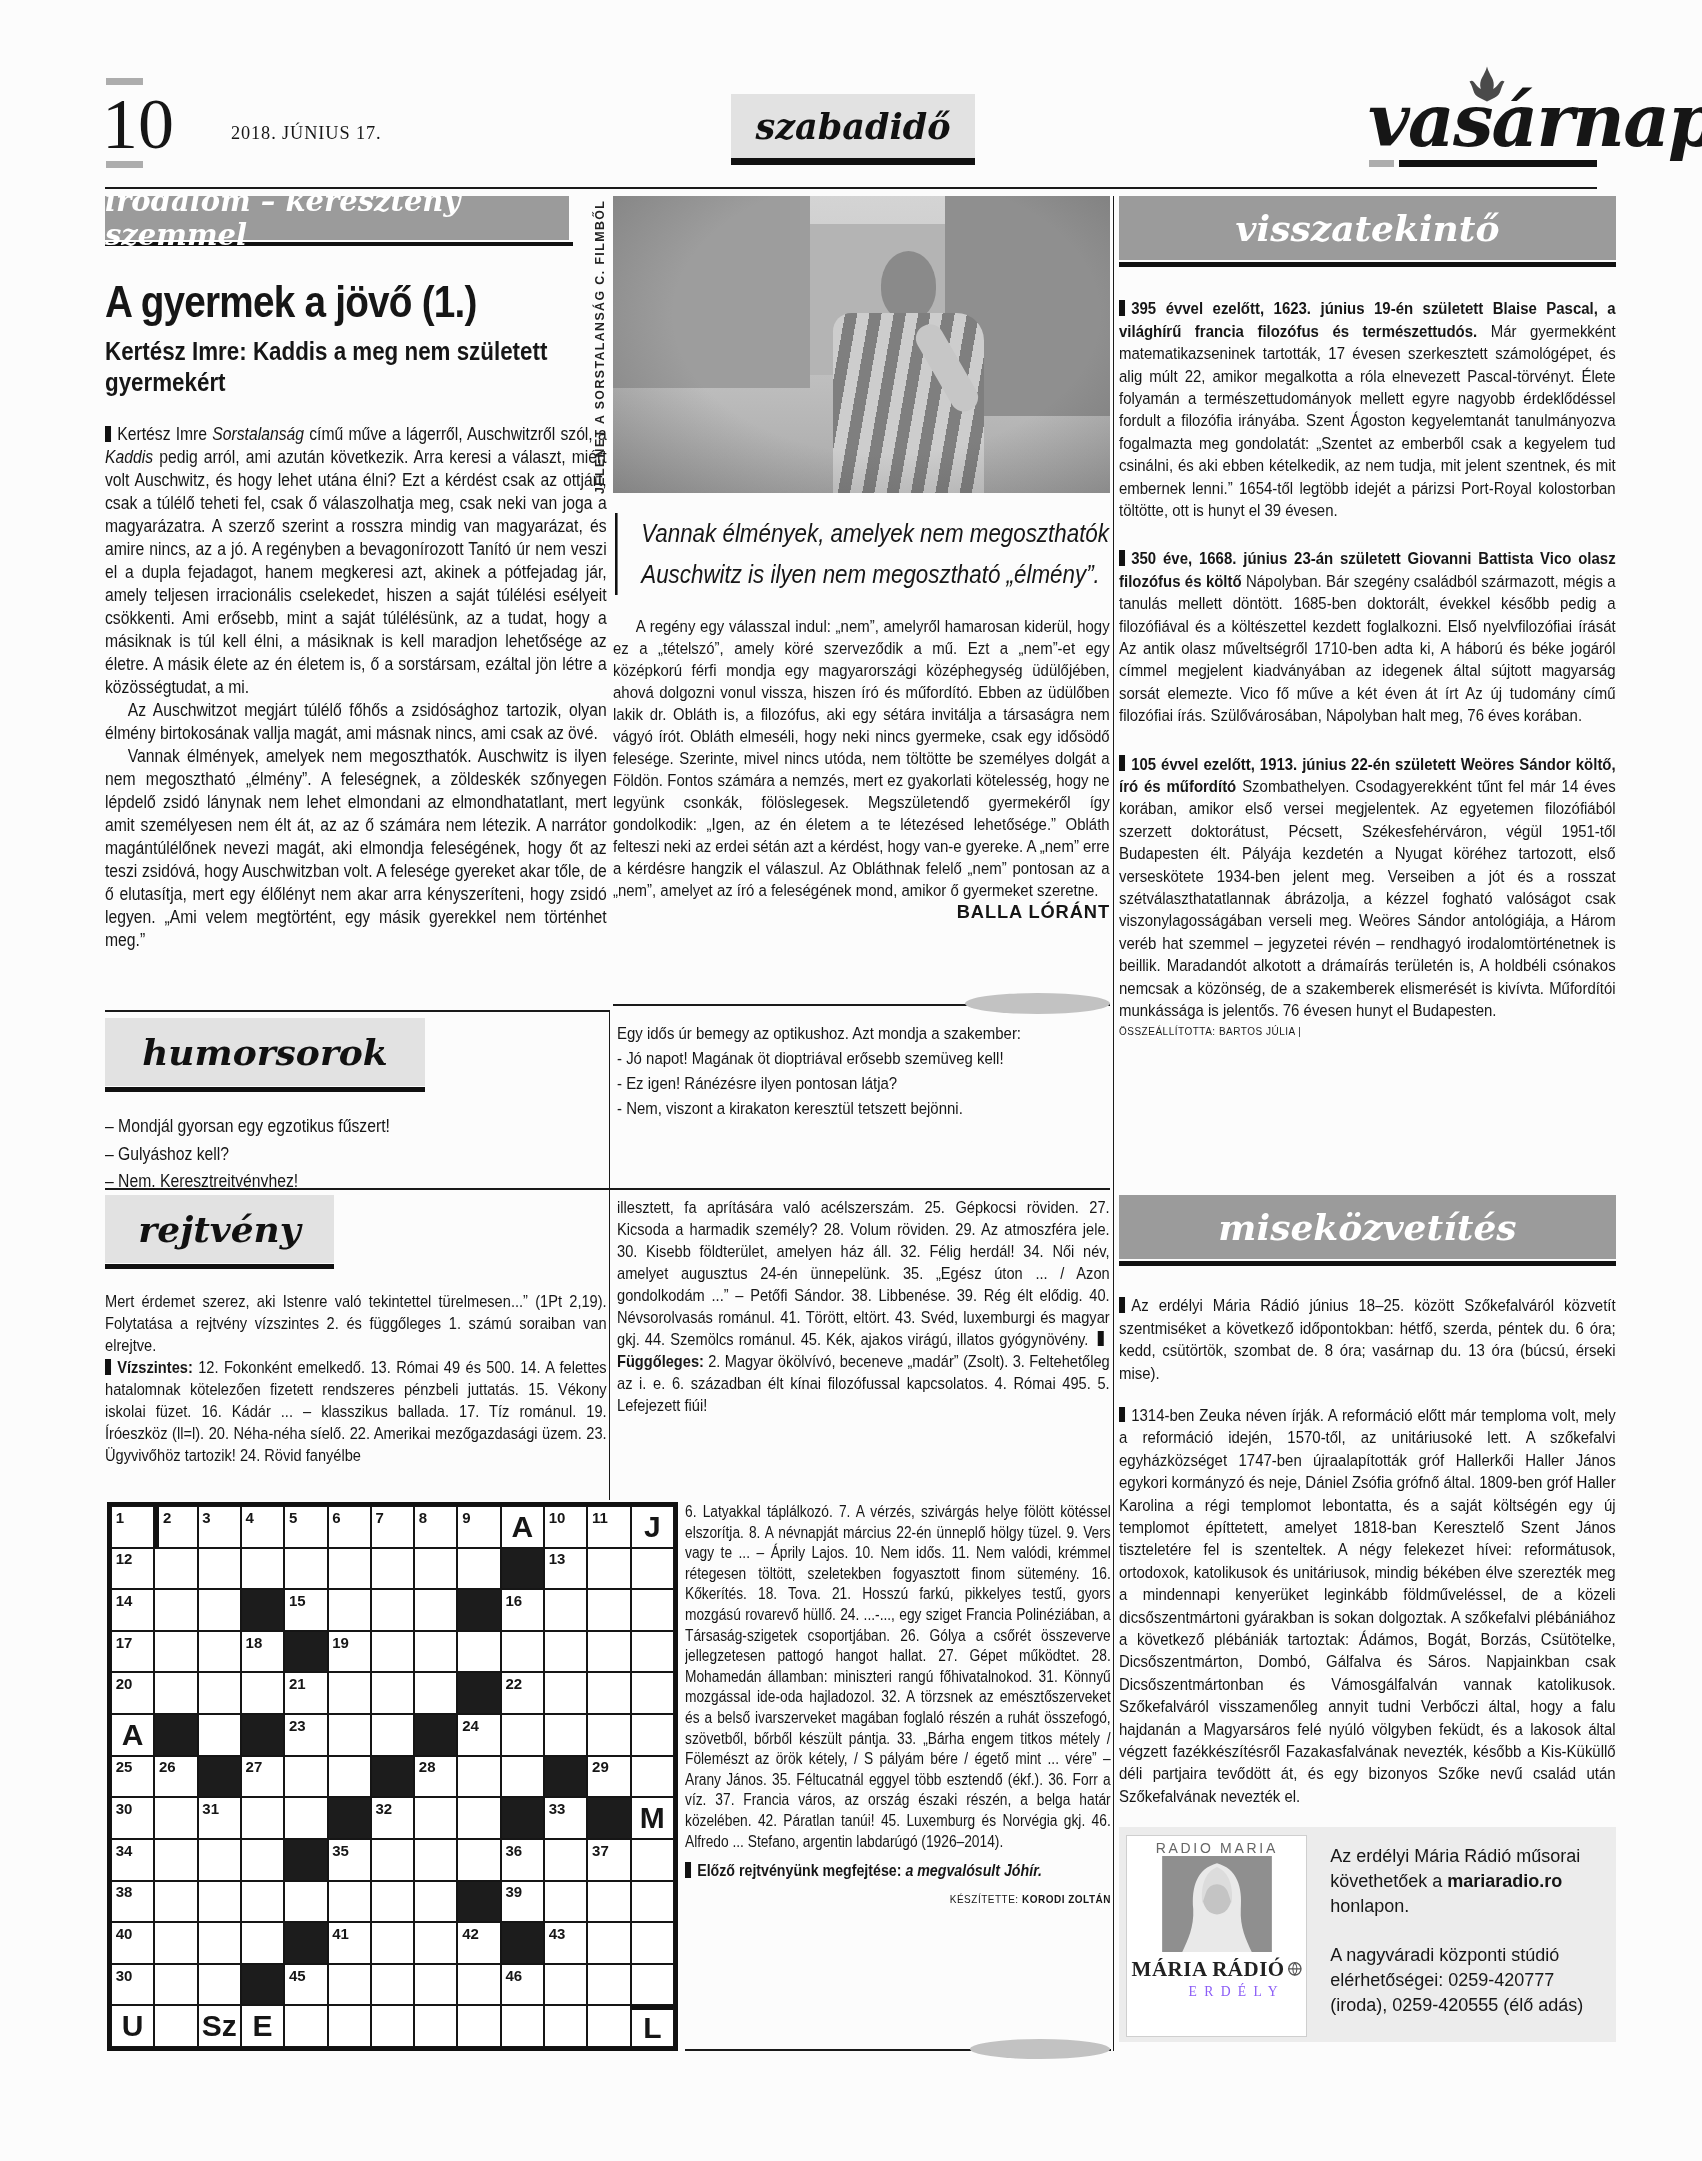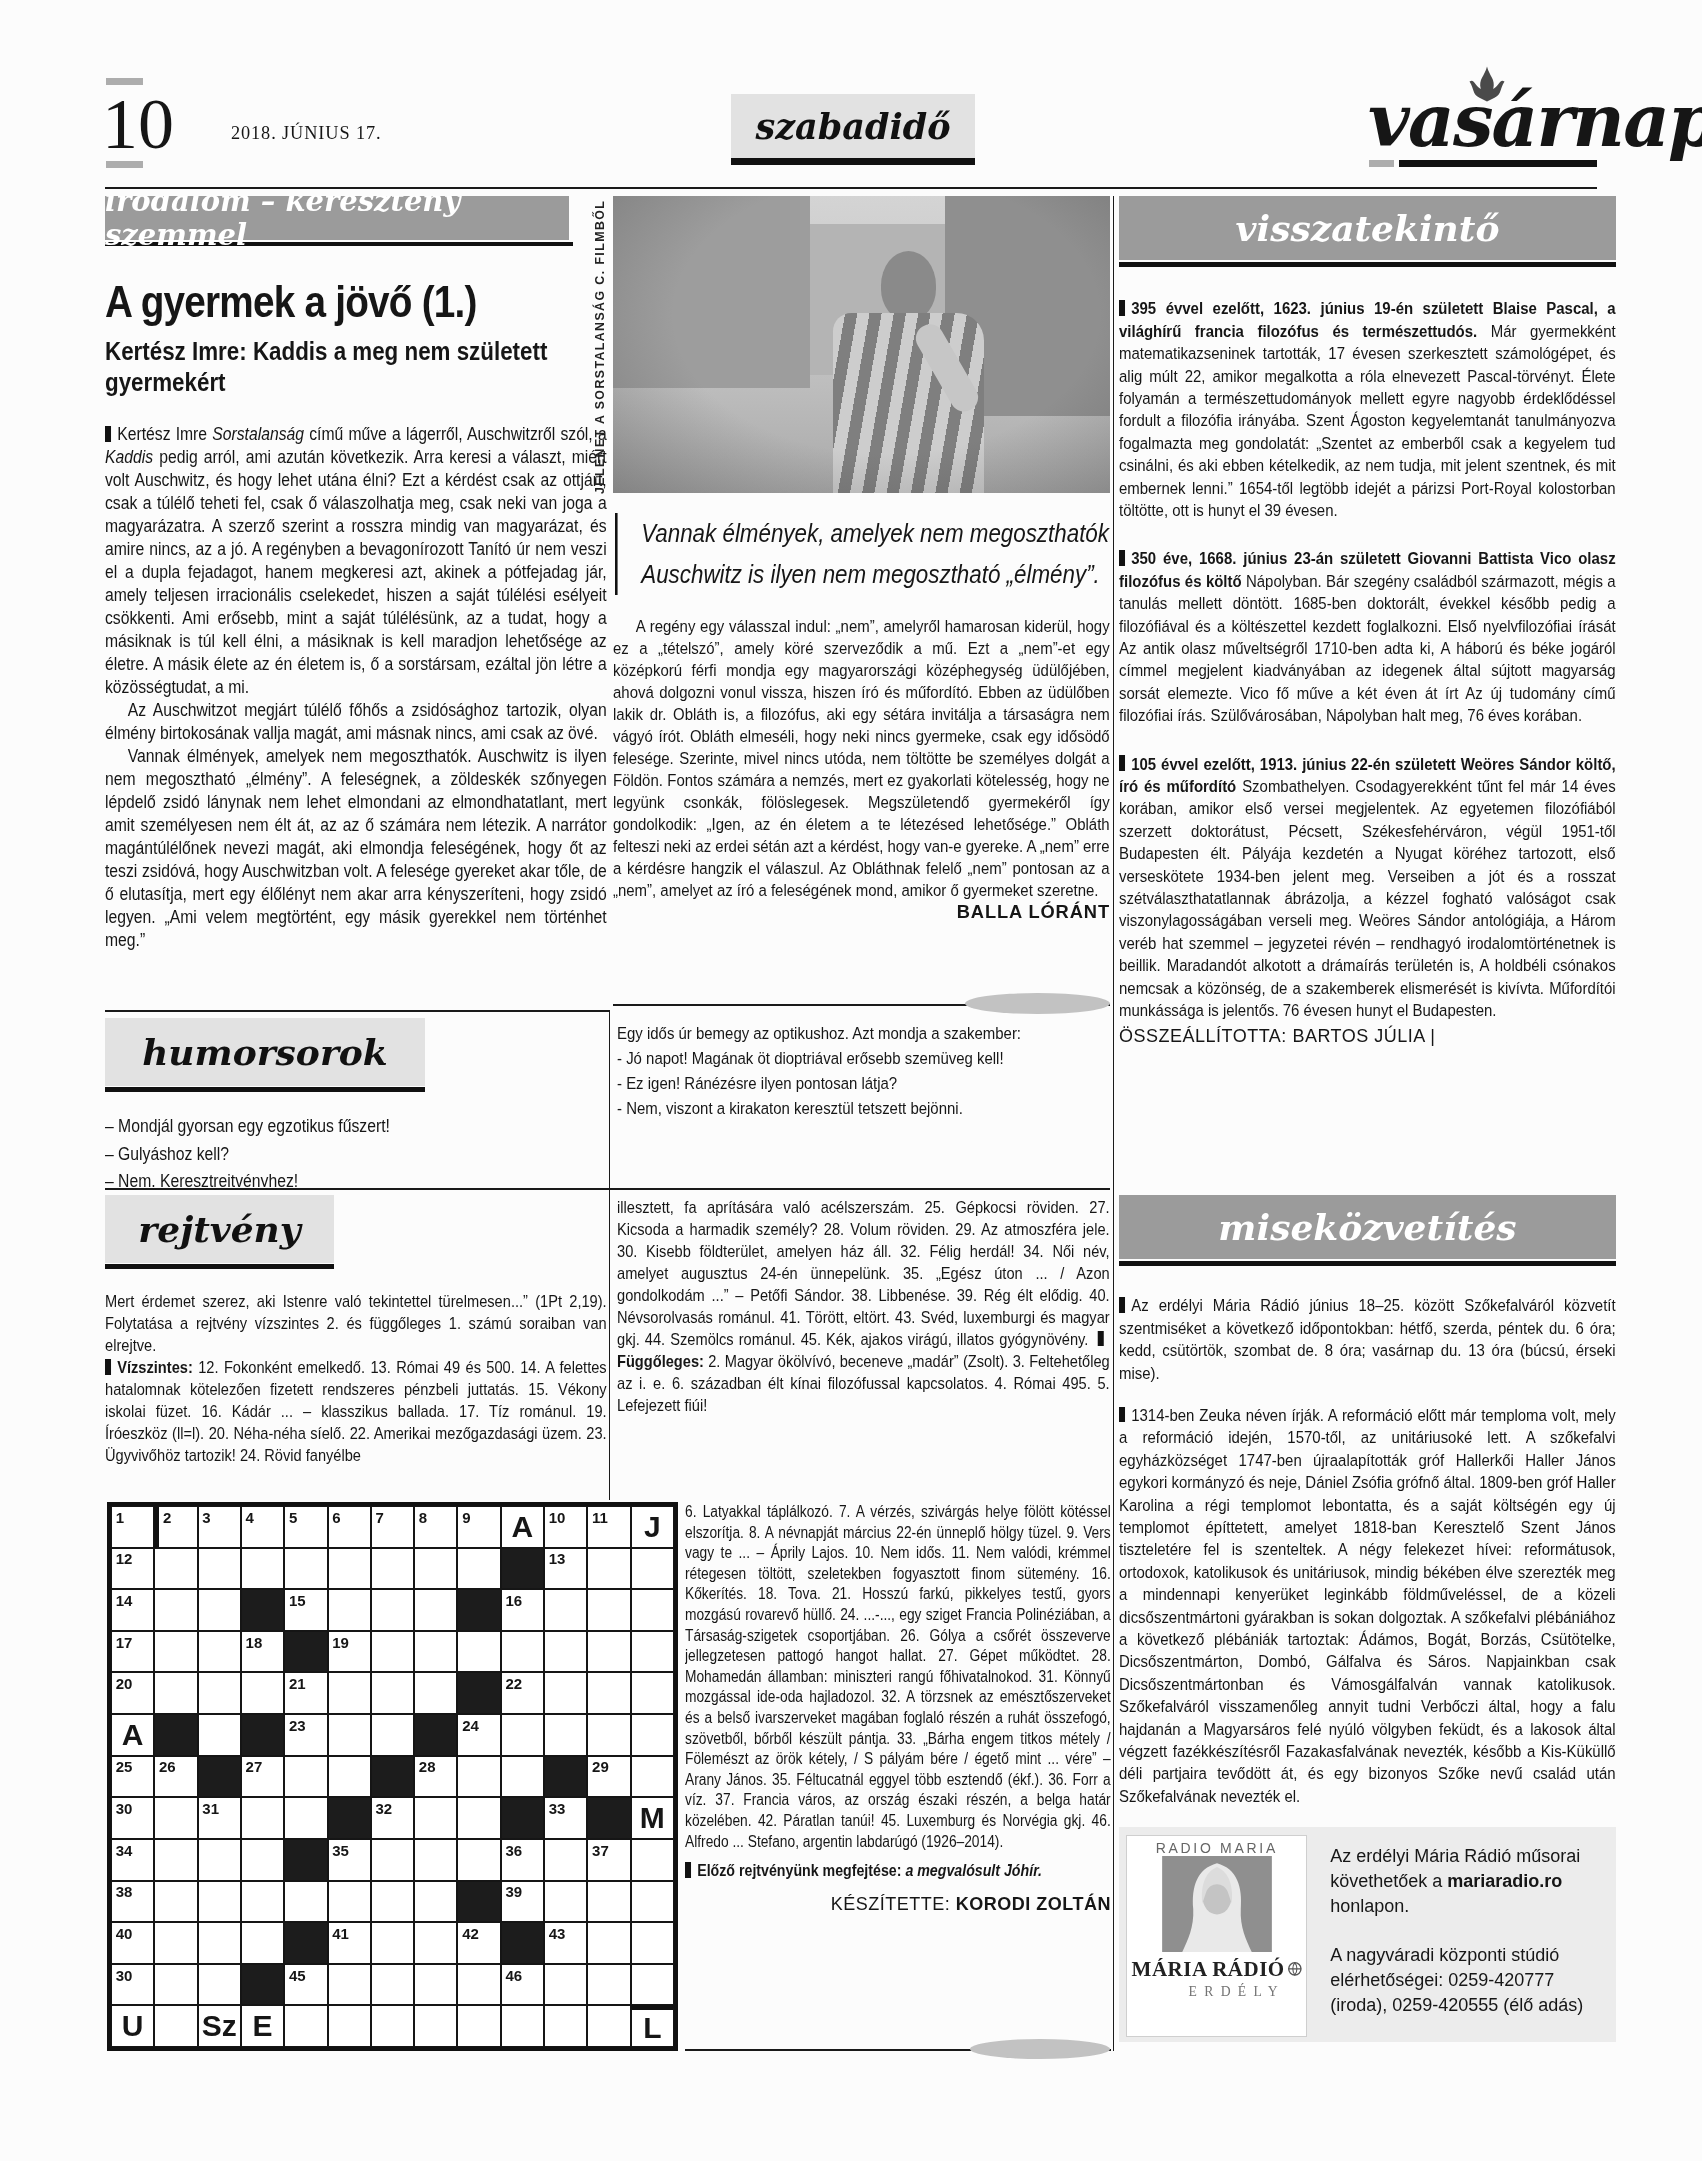--- a/index.html
+++ b/index.html
@@ -28,7 +28,7 @@
   .pullquote{font-style:italic;font-size:26px;line-height:41px;border-left:3.7px solid #111;padding-left:27.5px;text-align:left;}
   .vertcap{writing-mode:vertical-rl;transform:rotate(180deg);font-size:12.4px;font-weight:bold;letter-spacing:1.4px;color:#222;text-align:center;}
   .author{font-size:18.3px;font-weight:bold;letter-spacing:0.9px;text-align:right;margin:0;}
-  .creditline{font-size:18px;letter-spacing:0.5px;margin:0;}
+  .creditline{font-size:10px;letter-spacing:0.5px;margin:0;}
   .rightalign{text-align:right;}
   .ellipse{background:#c2c2c2;border-radius:50%;}
   .vline{background:#1a1a1a;}

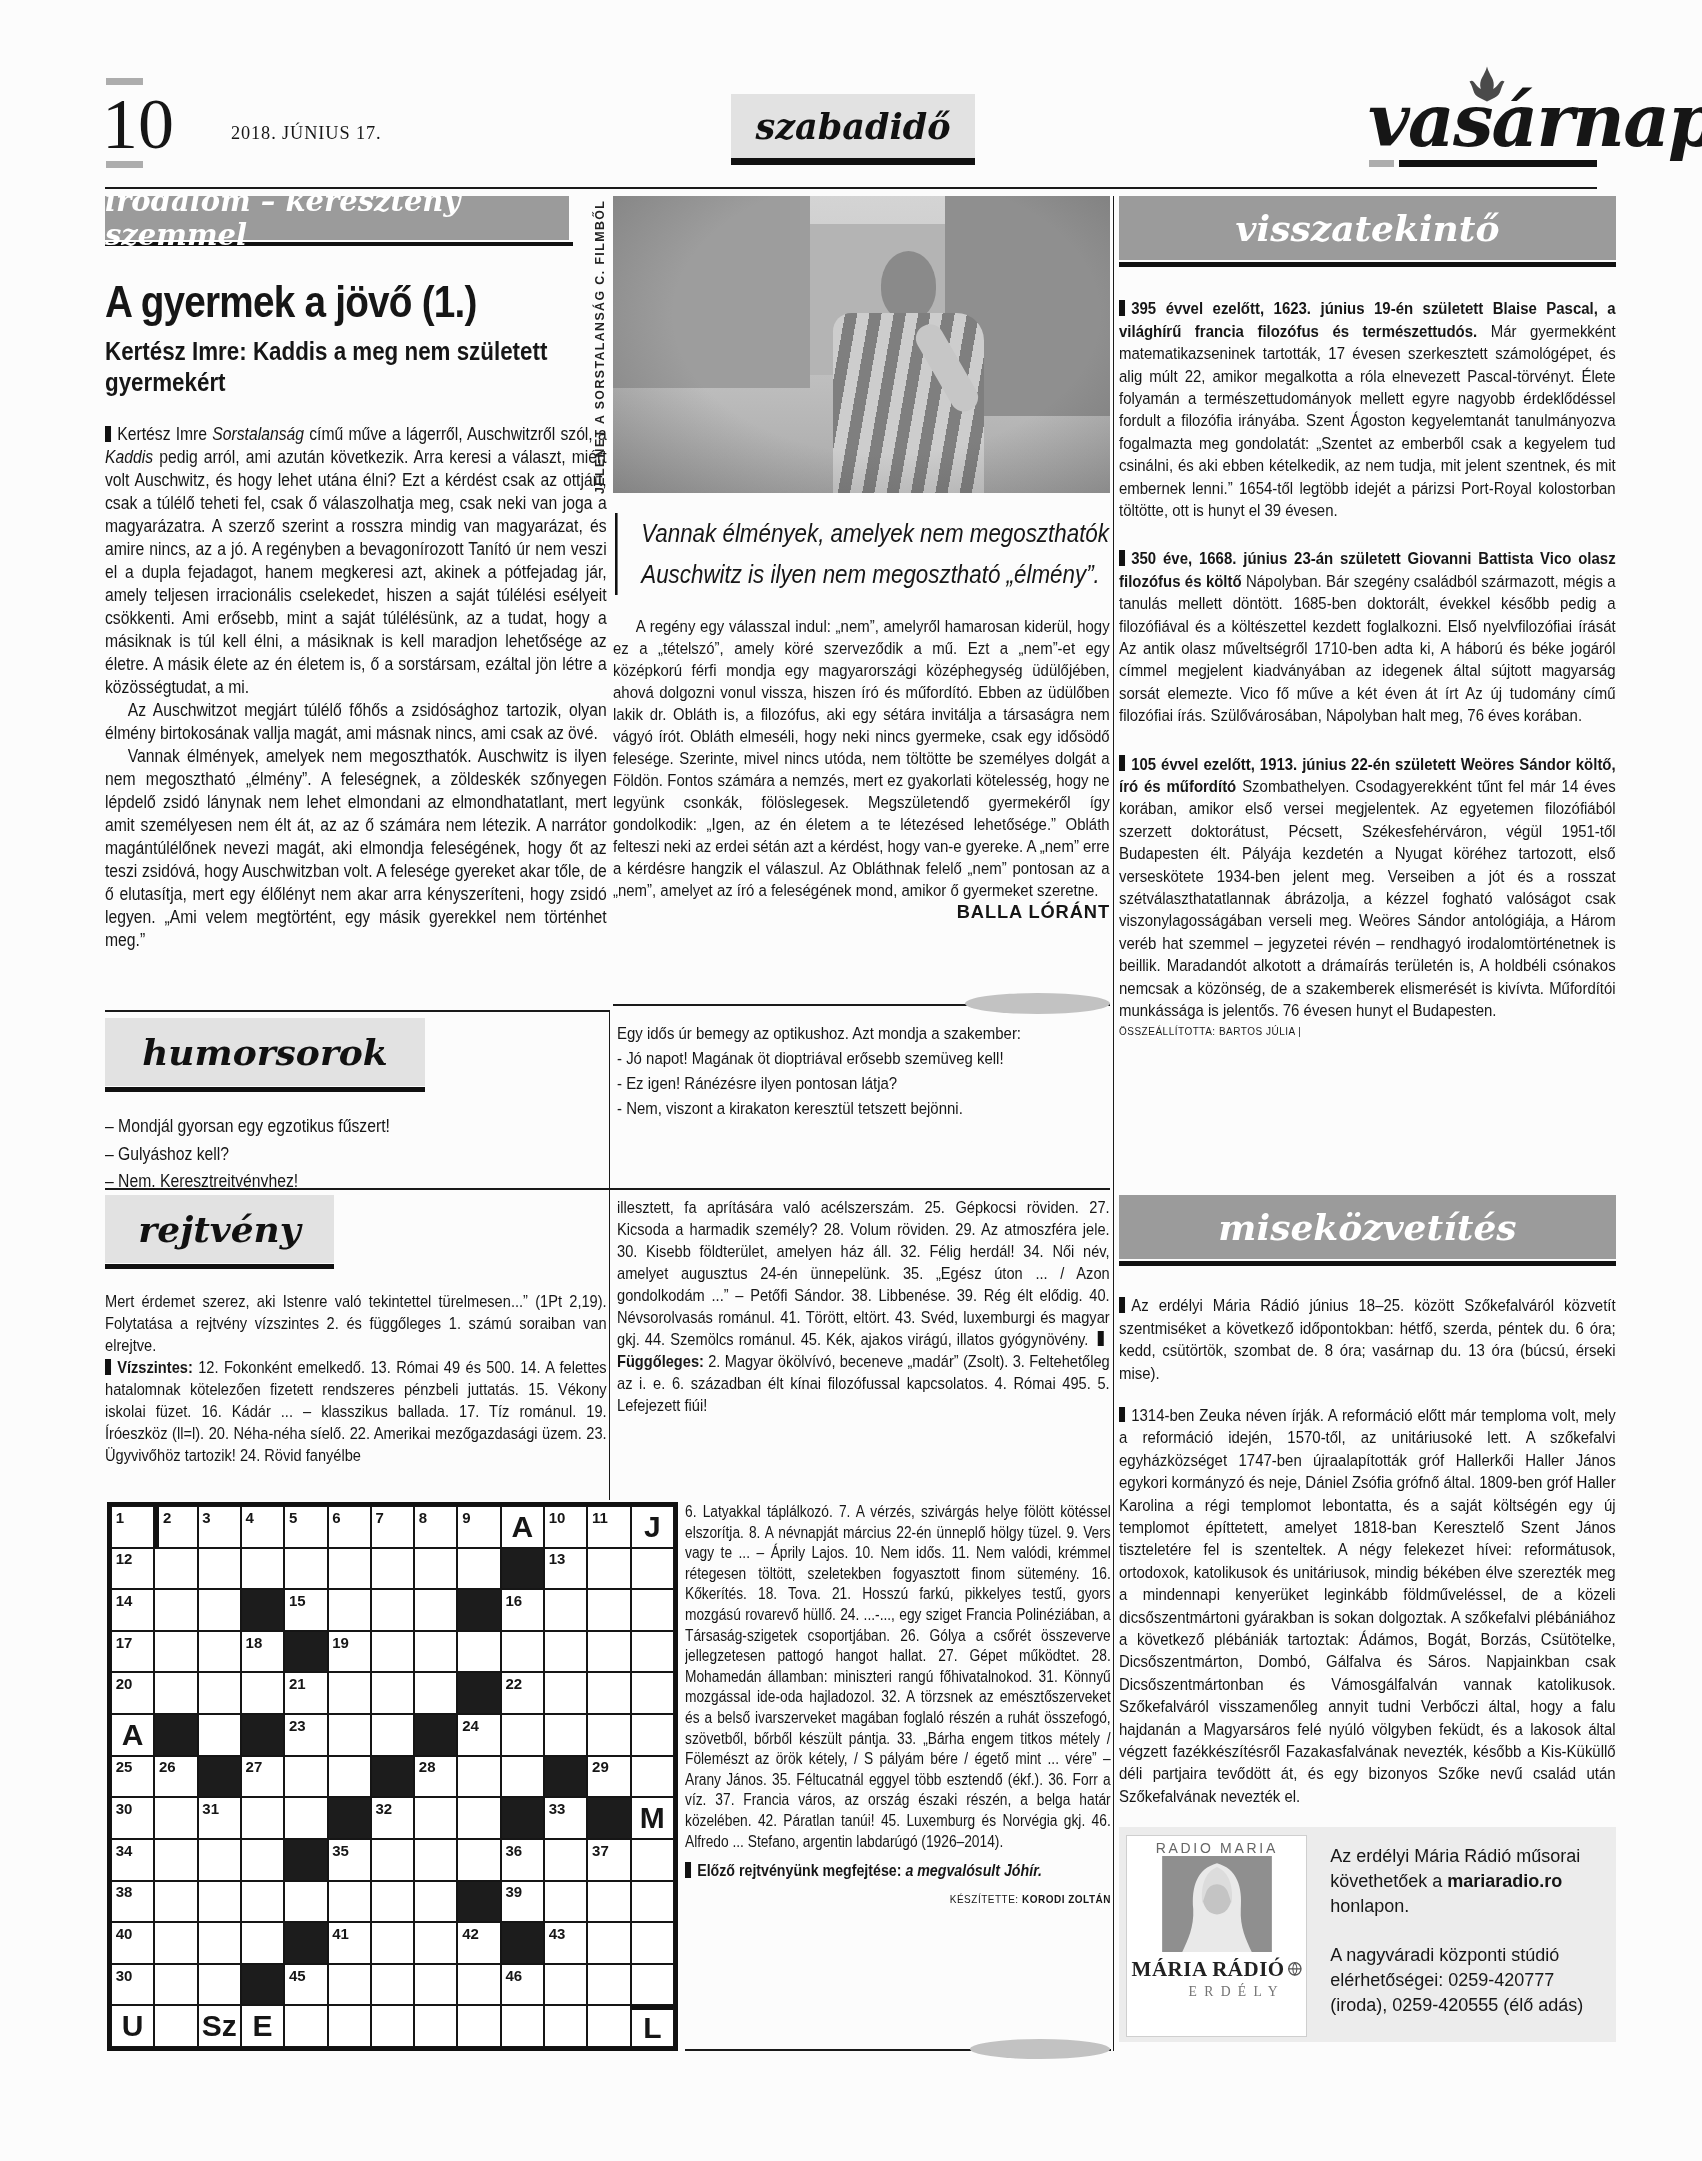--- a/index.html
+++ b/index.html
@@ -55,7 +55,7 @@
   #radiologo{background:#fff;width:179px;height:200px;margin:7.3px;position:relative;text-align:center;flex-shrink:0;border:0.5px solid #cfcfcf;}
   #radiologo .arc{font-size:14px;letter-spacing:2.7px;color:#666;margin-top:4.6px;}
   #radiologo .mradio{font-family:"Liberation Serif",serif;font-size:21px;font-weight:bold;letter-spacing:0.5px;margin-top:2.7px;color:#222;display:flex;align-items:center;justify-content:center;gap:3.7px;}
-  #radiologo .erdely{font-family:"Liberation Serif",serif;font-size:13.7px;letter-spacing:7.3px;color:#737373;margin-top:1.8px;padding-left:40px;}
+  #radiologo .erdely{font-family:"Liberation Serif",serif;font-size:13.7px;letter-spacing:7.3px;color:#8b5cf6;margin-top:1.8px;padding-left:40px;}
   .radiotext{padding:16.5px 13.7px 0 15.6px;font-size:18px;line-height:25px;text-align:left;}
   
   .flame{position:absolute;}

